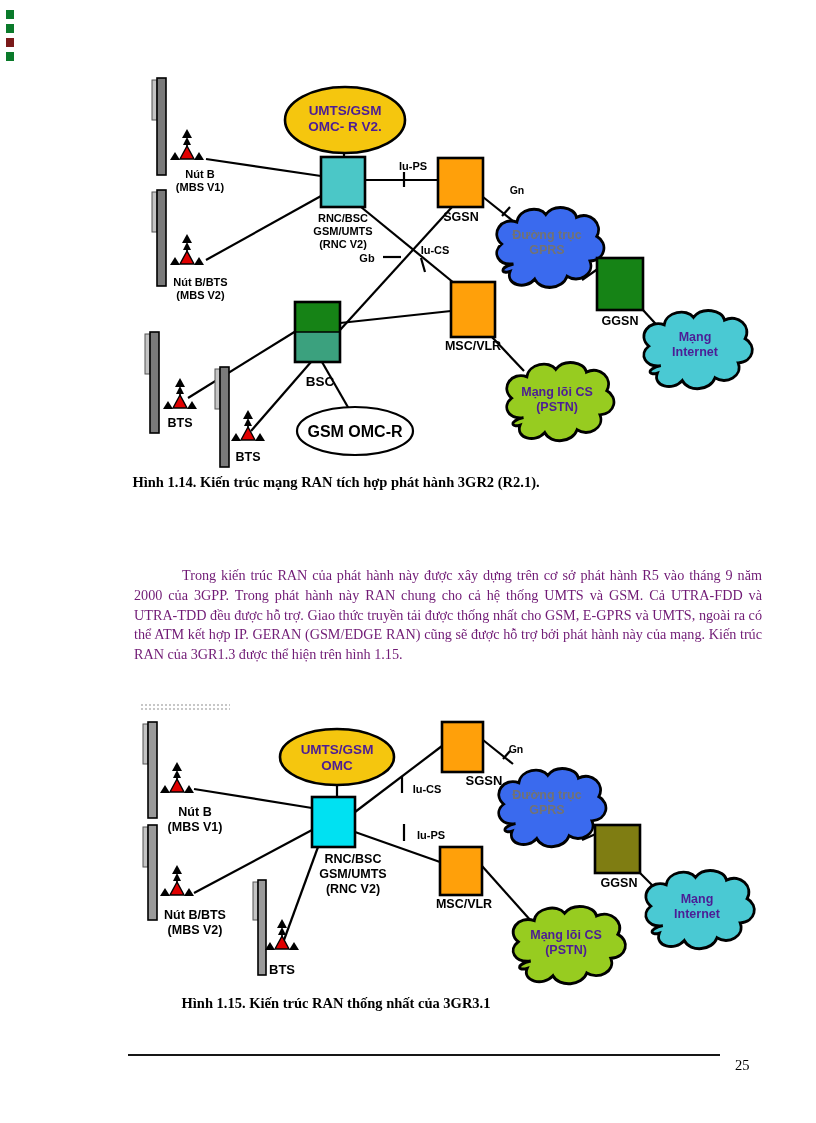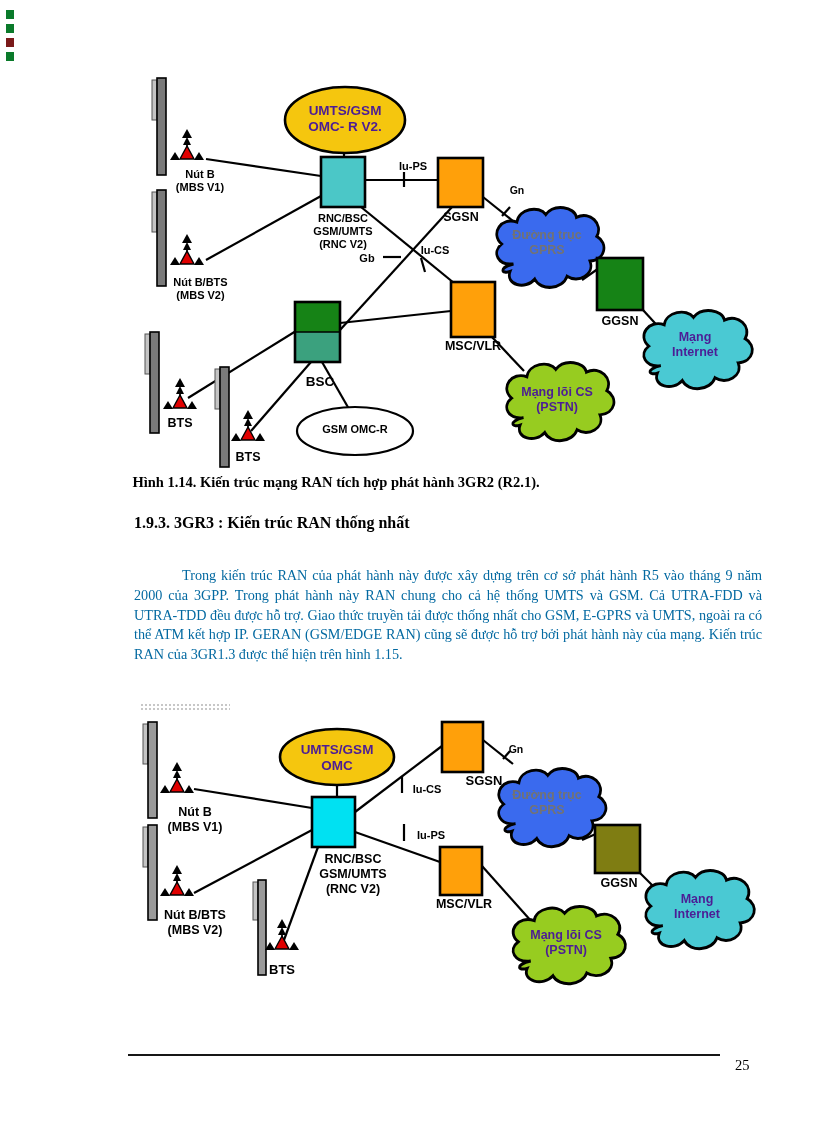--- a/index.html
+++ b/index.html
@@ -138,7 +138,7 @@
   <div class="lbl navy" style="left:506px;top:385px;width:102px;font-size:12.5px;">Mạng lõi CS
 (PSTN)</div>
   <div class="lbl" style="left:298px;top:368px;width:44px;font-size:13.5px;margin-top:6px;">BSC</div>
-  <div class="lbl" style="left:303px;top:423px;width:104px;font-size:11px;">GSM OMC-R</div>
+  <div class="lbl" style="left:303px;top:423px;width:104px;font-size:16px;">GSM OMC-R</div>
 
   <div class="caption" style="top:474px;">Hình 1.14. Kiến trúc mạng RAN tích hợp phát hành 3GR2 (R2.1).</div>
 

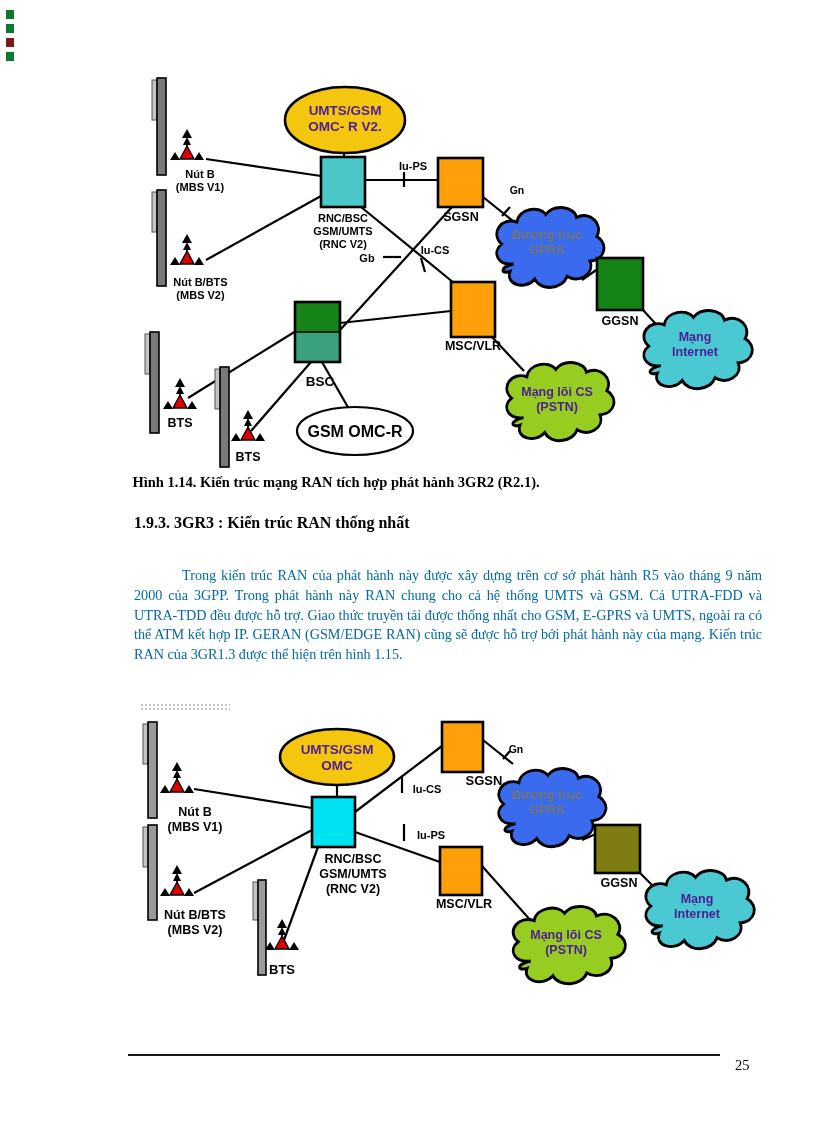--- a/index.html
+++ b/index.html
@@ -142,7 +142,6 @@
 
   <div class="caption" style="top:474px;">Hình 1.14. Kiến trúc mạng RAN tích hợp phát hành 3GR2 (R2.1).</div>
 
-  <div class="heading">1.9.3. 3GR3 : Kiến trúc RAN thống nhất</div>
   <div class="body-par">Trong kiến trúc RAN của phát hành này được xây dựng trên cơ sở phát hành R5 vào tháng 9 năm 2000 của 3GPP. Trong phát hành này RAN chung cho cả hệ thống UMTS và GSM. Cả UTRA-FDD và UTRA-TDD đều được hỗ trợ. Giao thức truyền tải được thống nhất cho GSM, E-GPRS và UMTS, ngoài ra có thể ATM kết hợp IP. GERAN (GSM/EDGE RAN) cũng sẽ được hỗ trợ bởi phát hành này của mạng. Kiến trúc RAN của 3GR1.3 được thể hiện trên hình 1.15.</div>
 
   <div class="artifact-strip"></div>

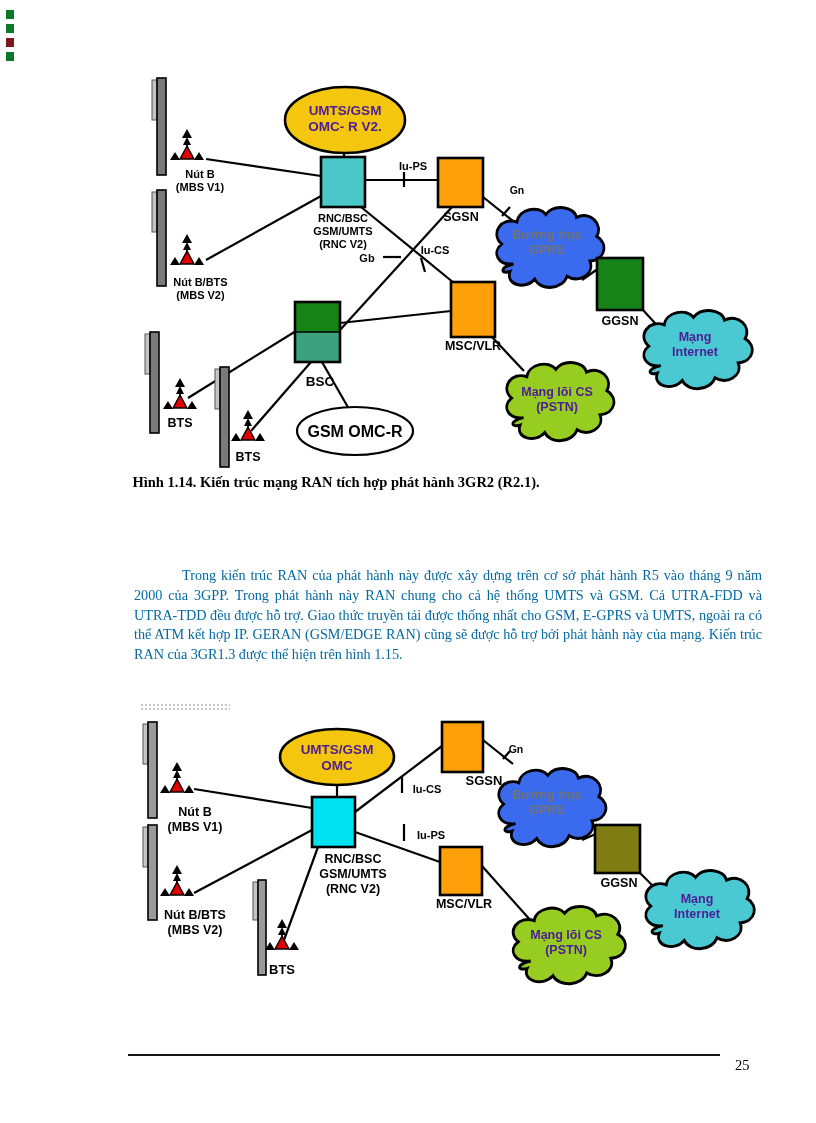--- a/index.html
+++ b/index.html
@@ -28,7 +28,7 @@
   }
   .body-par{
     position:absolute;left:134px;top:566px;width:628px;
-    font-size:14.2px;line-height:19.8px;text-align:justify;text-indent:48px;color:#0369a1;
+    font-size:14.2px;line-height:19.8px;text-align:justify;text-indent:48px;color:#701a75;
   }
   .footer-line{position:absolute;left:128px;top:1054px;width:592px;border-top:2px solid #161616;}
   .page-num{position:absolute;left:735px;top:1057px;font-size:14.5px;color:#000;}

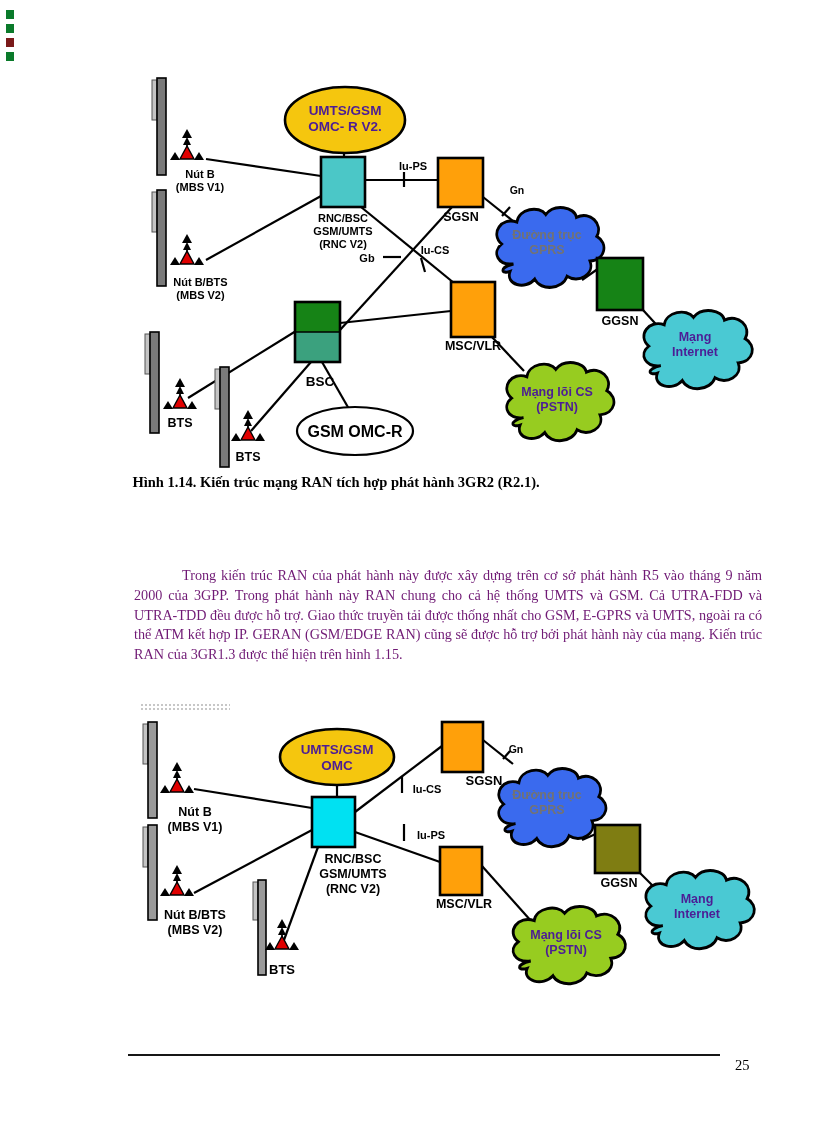--- a/index.html
+++ b/index.html
@@ -209,6 +209,7 @@
   <div class="lbl navy" style="left:512px;top:928px;width:108px;font-size:12.5px;">Mạng lõi CS
 (PSTN)</div>
 
+  <div class="caption" style="top:995px;">Hình 1.15. Kiến trúc RAN thống nhất của 3GR3.1</div>
 
   <div class="footer-line"></div>
   <div class="page-num">25</div>

